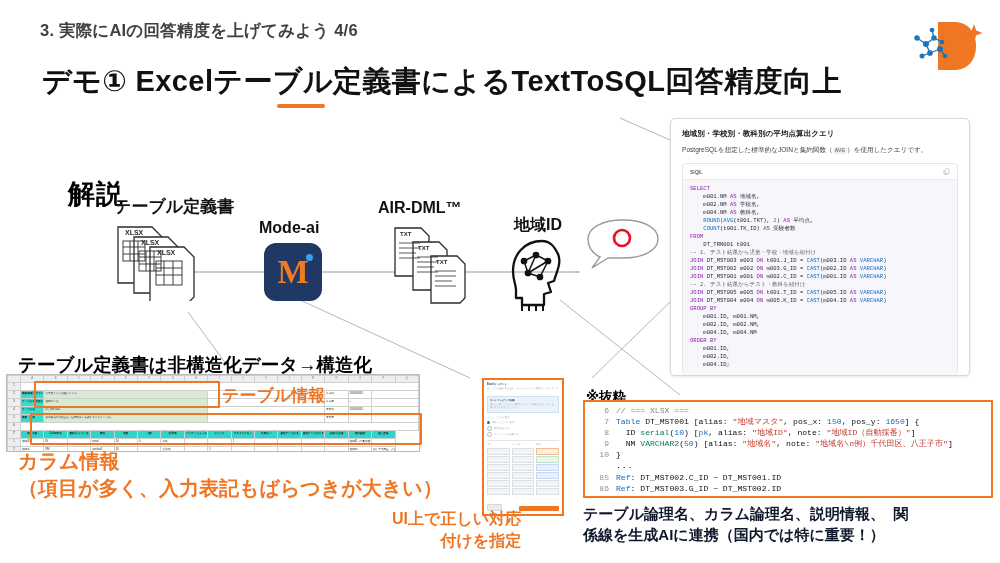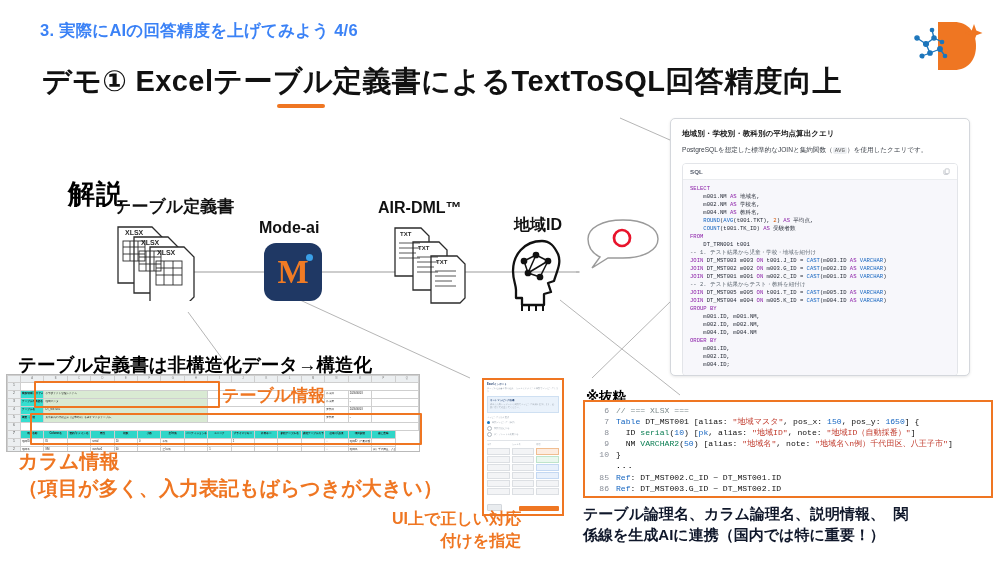--- a/index.html
+++ b/index.html
@@ -13,7 +13,7 @@
   
   .kicker{
     position:absolute;left:40px;top:20px;
-    font-size:16.5px;font-weight:600;color:#3b82f6;letter-spacing:.2px;
+    font-size:16.5px;font-weight:600;color:#404040;letter-spacing:.2px;
     white-space:nowrap;
   }
   .title{

